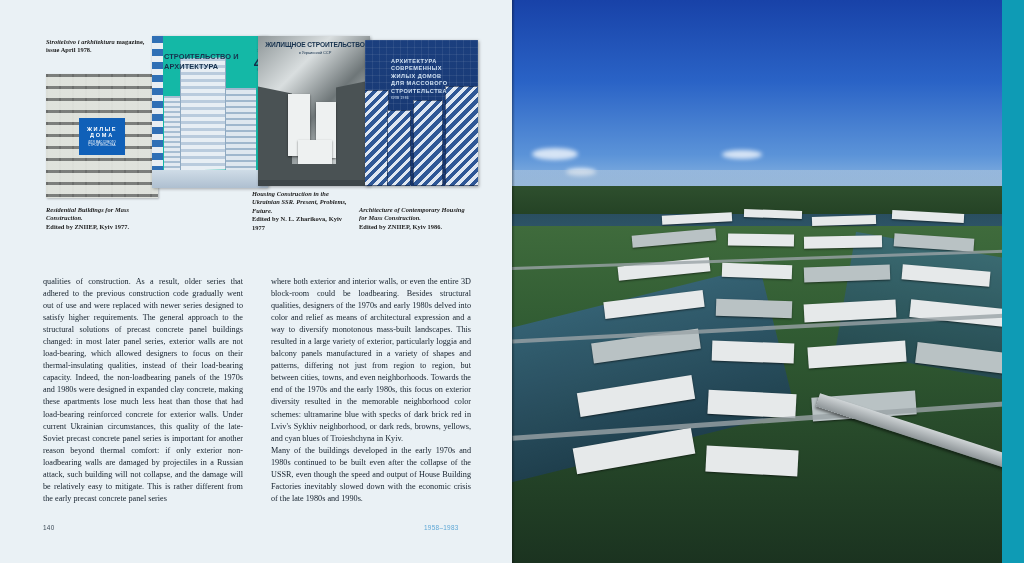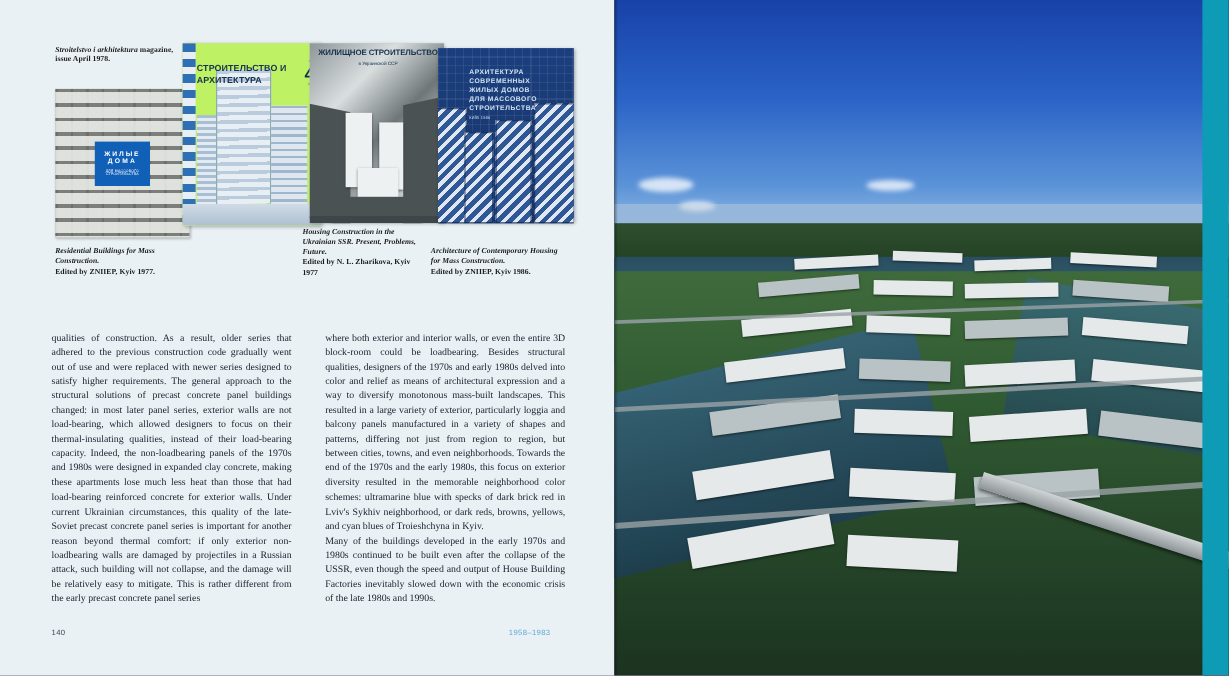--- a/index.html
+++ b/index.html
@@ -60,7 +60,7 @@
   
   .cover2{
     position:absolute;left:152px;top:36px;width:116px;height:152px;
-    background:#bef264;
+    background:#14b8a6;
     box-shadow:1px 1px 3px rgba(0,0,0,.3);
     overflow:hidden;
   }

